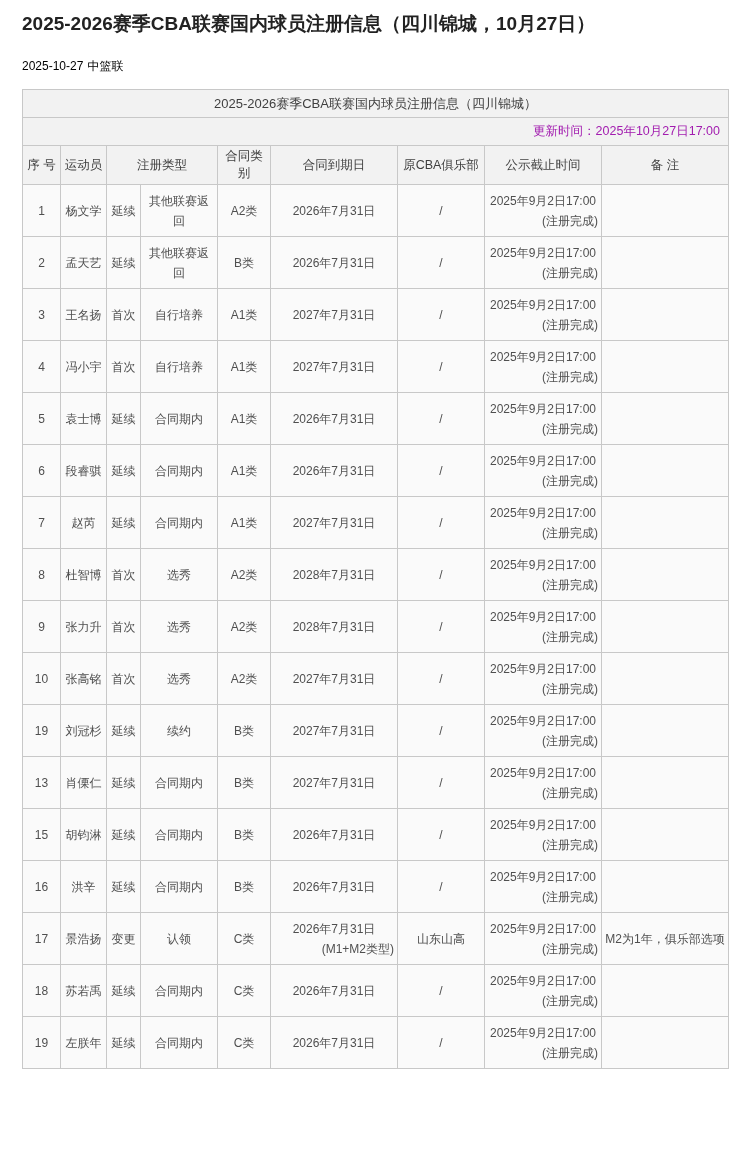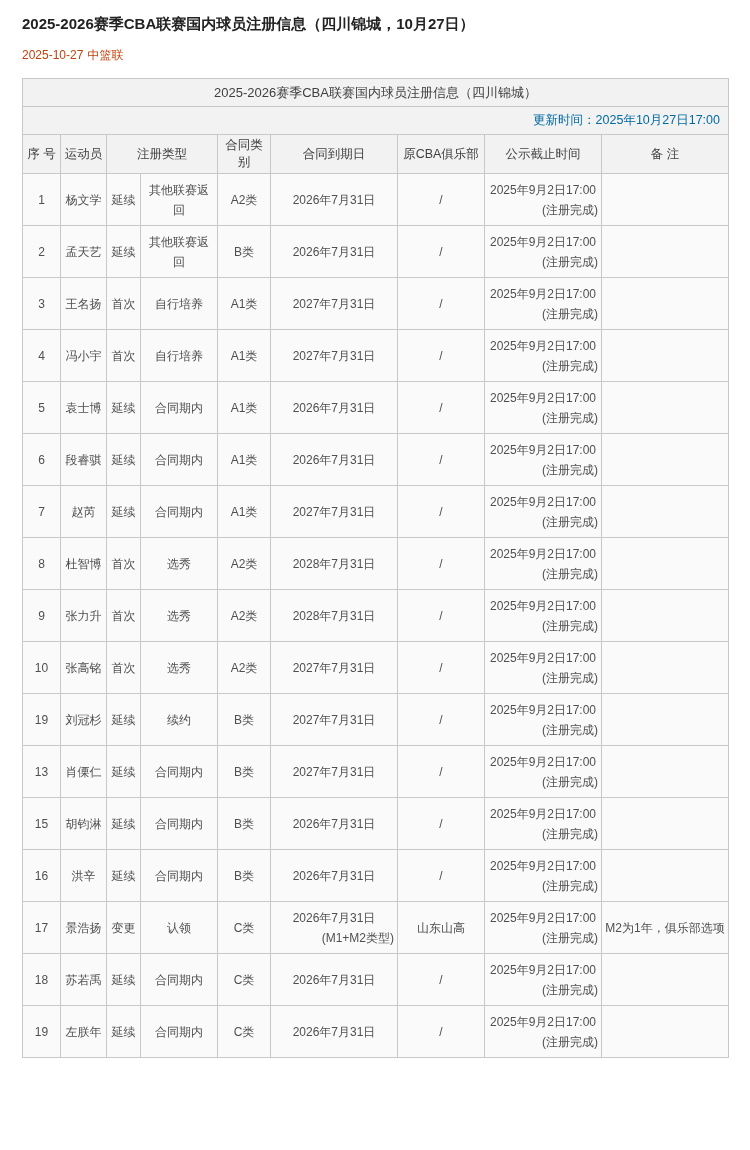--- a/index.html
+++ b/index.html
@@ -9,7 +9,7 @@
   .page { padding: 8px 22px 0 22px; }
 
   .page-title {
-    font-size: 15px;
+    font-size: 19px;
     font-weight: bold;
     color: #222222;
     line-height: 28px;

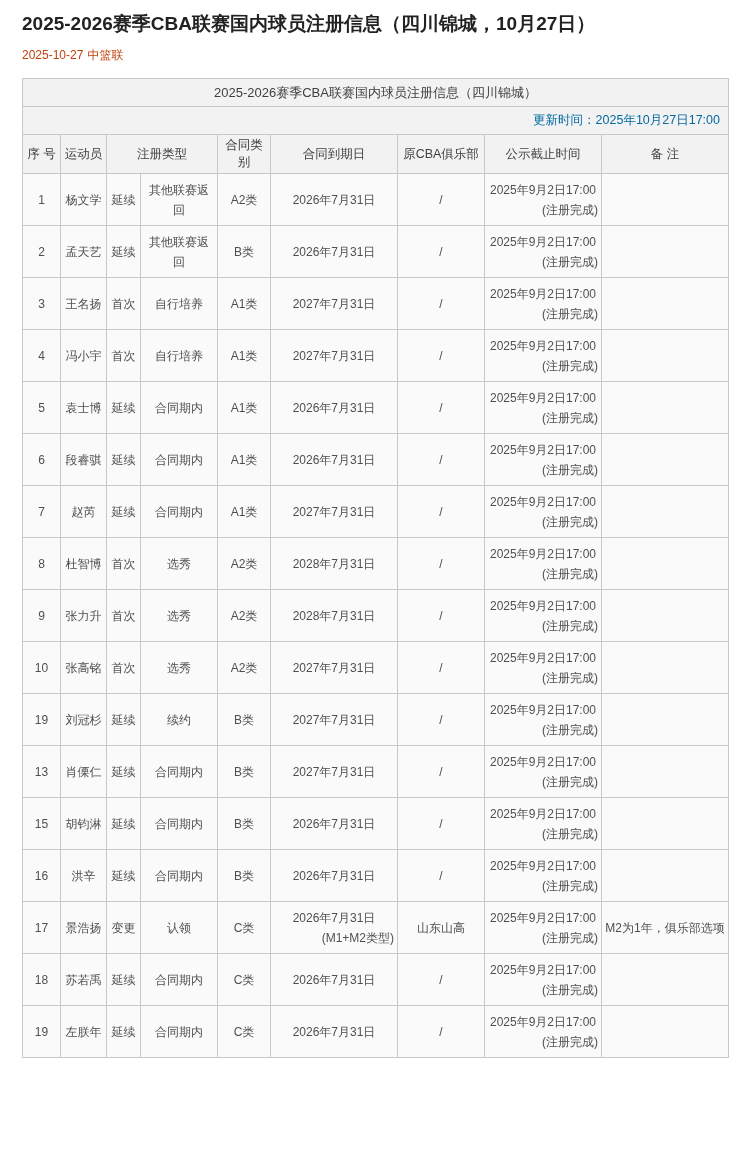--- a/index.html
+++ b/index.html
@@ -17,8 +17,8 @@
   }
   .page-meta {
     font-size: 12px;
-    color: #c2410c;
-    margin-top: 9px;
+    color: #000000;
+    margin-top: 20px;
     margin-bottom: 14px;
   }
   .page-meta span { margin-right: 4px; }

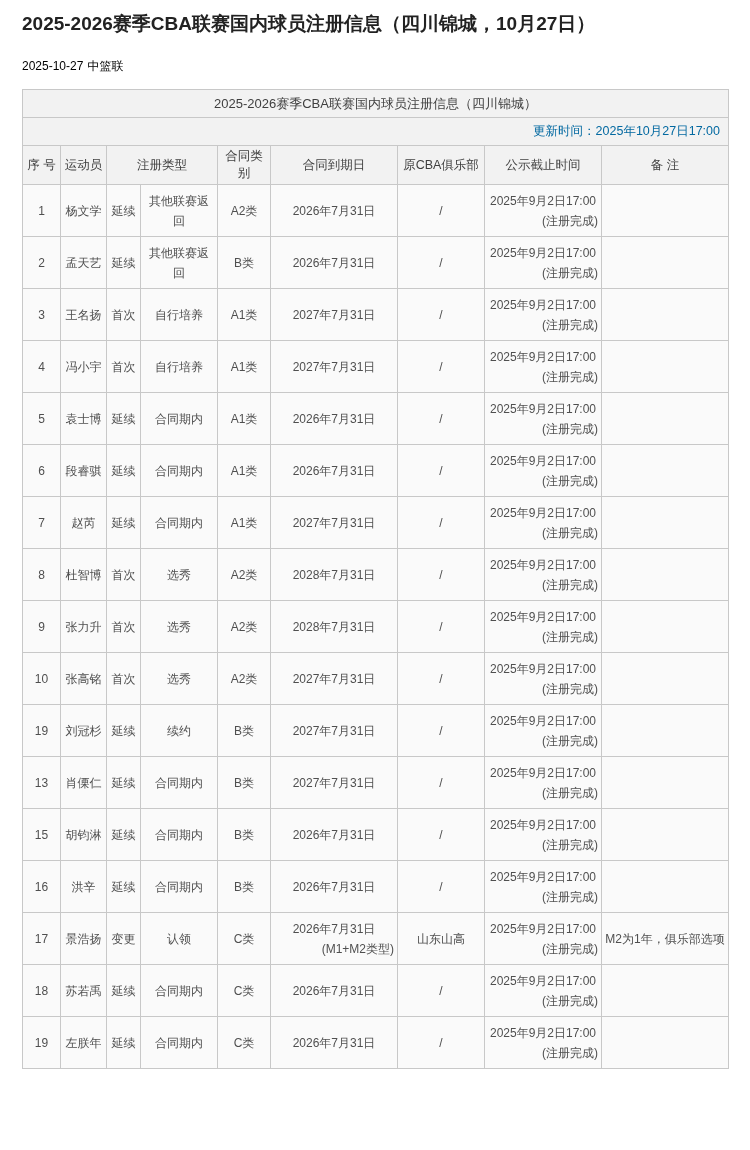--- a/index.html
+++ b/index.html
@@ -52,7 +52,7 @@
     text-align: right;
     padding-right: 8px;
     font-size: 12.5px;
-    color: #0369a1;
+    color: #a21caf;
   }
   .header-row th {
     background: #f2f2f2;

